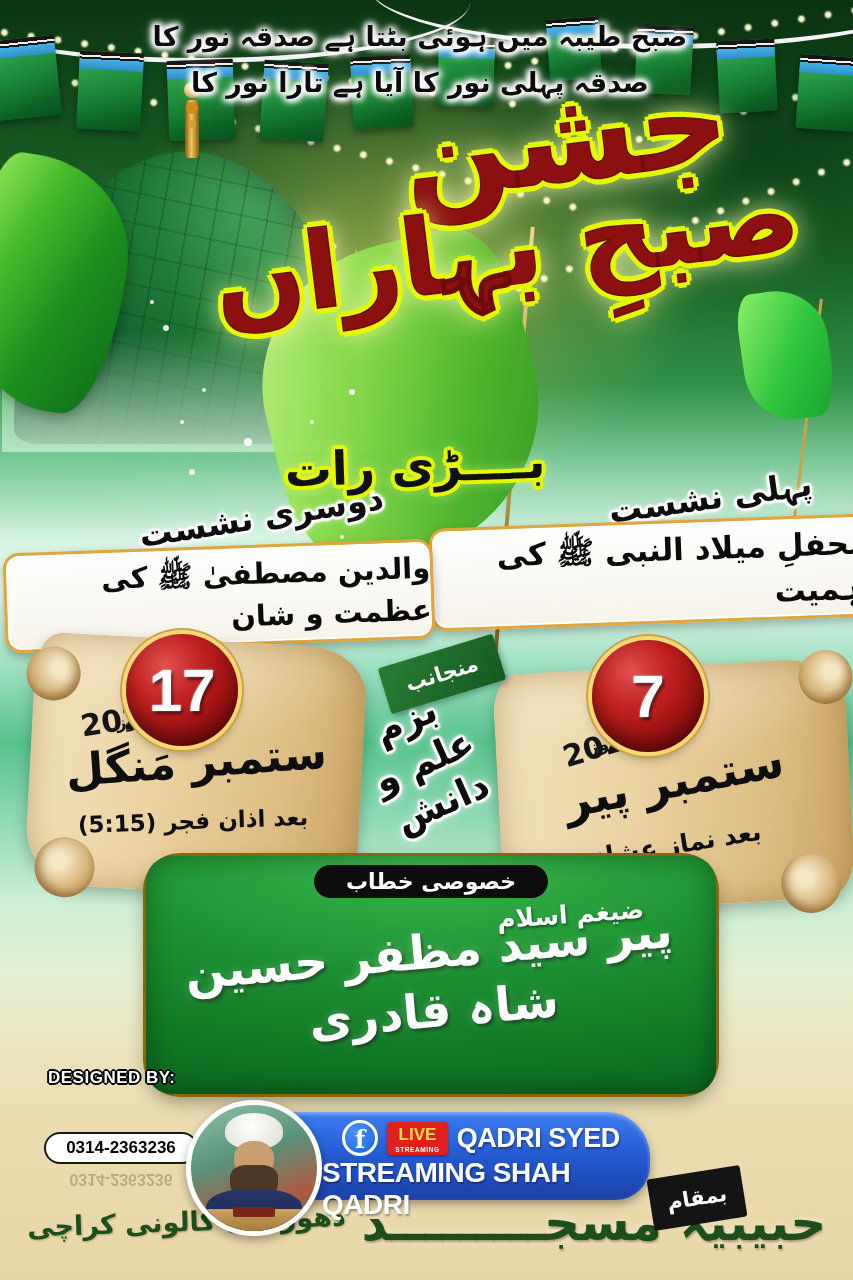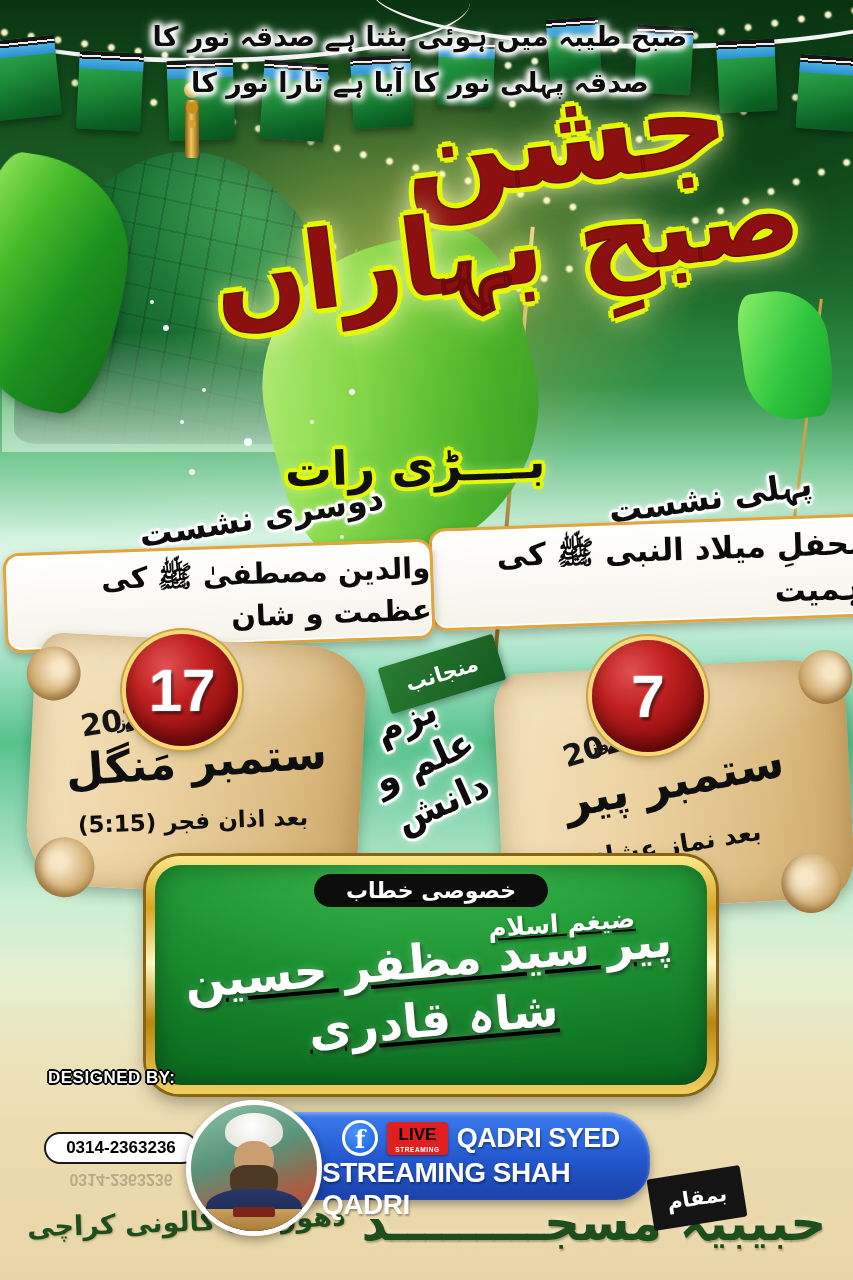--- a/index.html
+++ b/index.html
@@ -142,9 +142,9 @@
     text-shadow:-3px 0 2px #fff,3px 0 2px #fff,0 -3px 2px #fff,0 3px 2px #fff,
       -2px -2px 1px #fff,2px 2px 1px #fff,2px -2px 1px #fff,-2px 2px 1px #fff,0 0 12px #fff;z-index:3;}
   
-  .panel{left:146px;top:856px;width:570px;height:238px;border-radius:34px;padding:9px;
+  .panel{left:146px;top:856px;width:570px;height:238px;border-radius:34px;
     background:linear-gradient(180deg,#fbe98c 0%,#d9a524 22%,#fff7c0 45%,#b9860f 70%,#f2d060 100%);
-    box-shadow:0 0 0 3px #8a6410,0 8px 18px rgba(0,0,0,.35);z-index:5;box-sizing:border-box;text-decoration:underline;}
+    box-shadow:0 0 0 3px #8a6410,0 8px 18px rgba(0,0,0,.35);z-index:5;box-sizing:border-box;}
   .panel-inner{width:100%;height:100%;border-radius:26px;position:relative;
     background:radial-gradient(140% 120% at 50% 0%,#3cb84e 0%,#1d9232 40%,#0e7322 75%,#0a611c 100%);
     box-shadow:inset 0 0 26px rgba(0,0,0,.35);

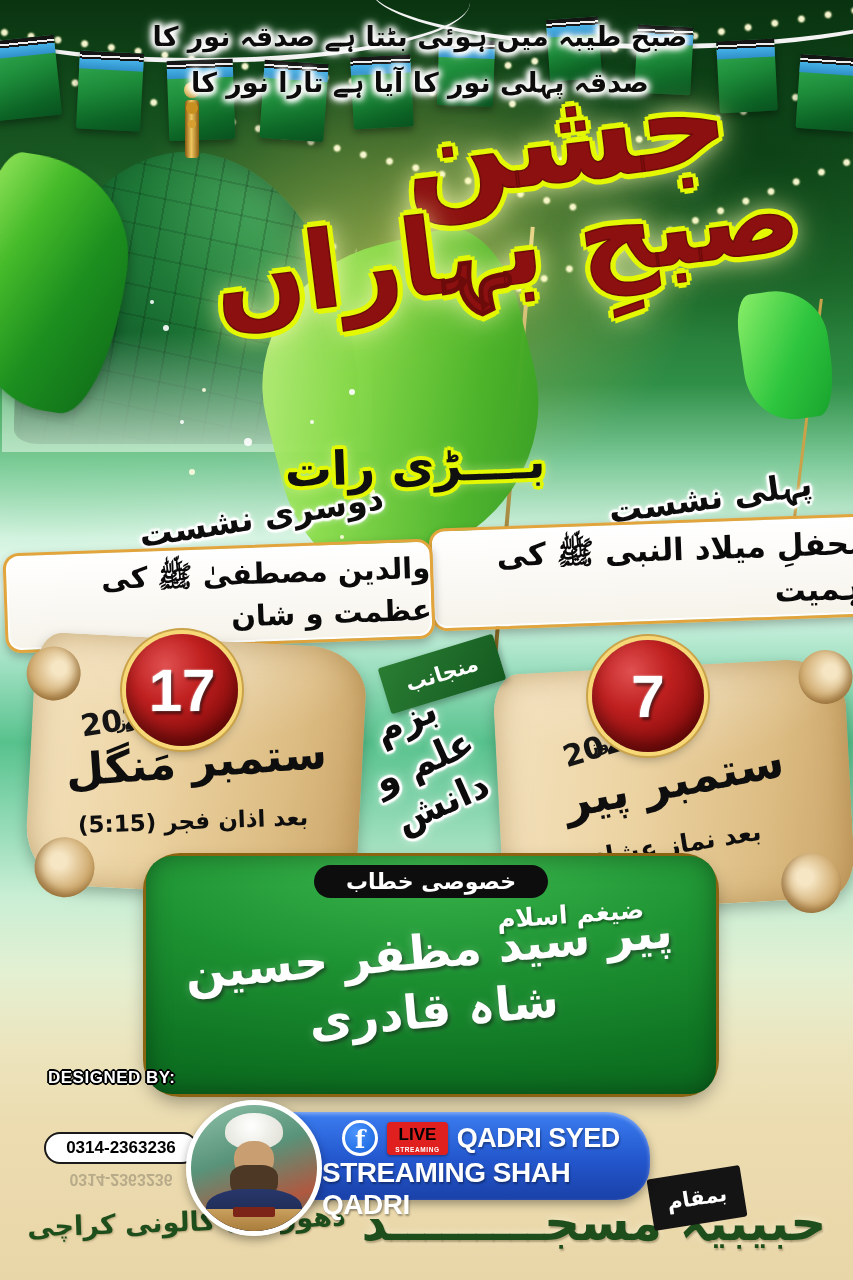--- a/index.html
+++ b/index.html
@@ -193,7 +193,7 @@
     display:flex;align-items:flex-end;justify-content:center;
     font:bold 24px "DejaVu Serif",serif;color:#fff;line-height:1.1;overflow:hidden;}
   .live-badge{background:#e01f1f;border-radius:4px;padding:3px 8px 2px;display:flex;flex-direction:column;align-items:center;line-height:1;box-shadow:0 1px 3px rgba(0,0,0,.4);}
-  .live-word{font:bold 17px "Liberation Sans",sans-serif;color:#000000;}
+  .live-word{font:bold 17px "Liberation Sans",sans-serif;color:#fde047;}
   .streaming-word{font:bold 6.5px "Liberation Sans",sans-serif;color:#fff;letter-spacing:.6px;margin-top:1px;}
   .nm1{font:bold 27px "Liberation Sans",sans-serif;letter-spacing:-.5px;text-shadow:1px 2px 2px rgba(0,0,0,.35);}
   .nm2{font:bold 28px "Liberation Sans",sans-serif;letter-spacing:-.5px;margin-top:1px;text-shadow:1px 2px 2px rgba(0,0,0,.35);}

